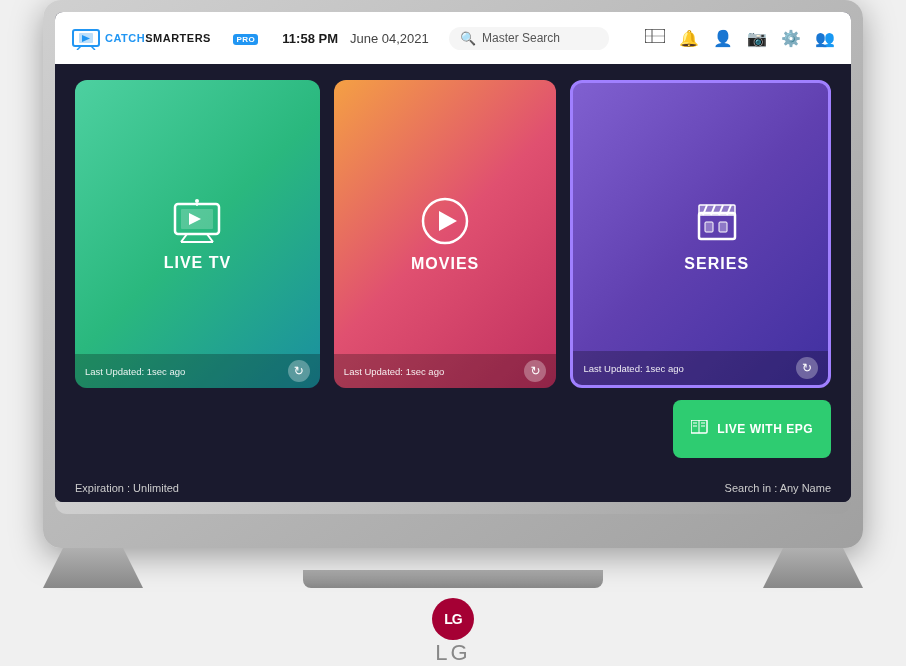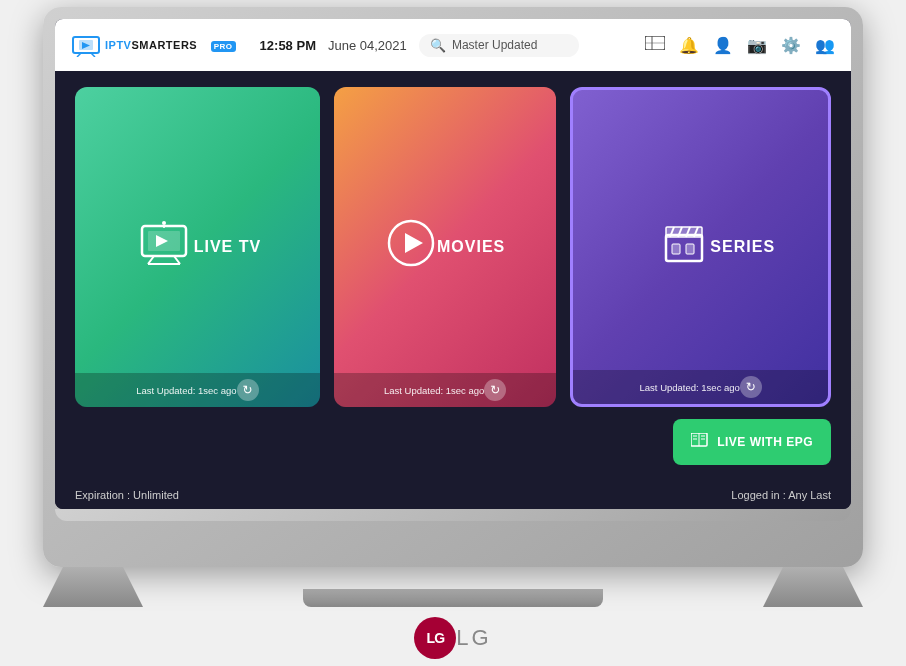--- a/index.html
+++ b/index.html
@@ -302,7 +302,7 @@
         </svg>
         <div style="display:flex; flex-direction:column; line-height:1.1;">
           <div style="font-size:11px; font-weight:900; color:#1a1a1a; letter-spacing:0.5px;">
-            <span style="color:#2196F3;">IPTV</span><span>SMARTERS</span>
+            <span style="color:#2196F3;">CATCH</span><span>SMARTERS</span>
             <span style="color:#fff; background:#2196F3; border-radius:3px; padding:1px 3px; font-size:8px; margin-left:10px;">PRO</span>
           </div>
         </div>

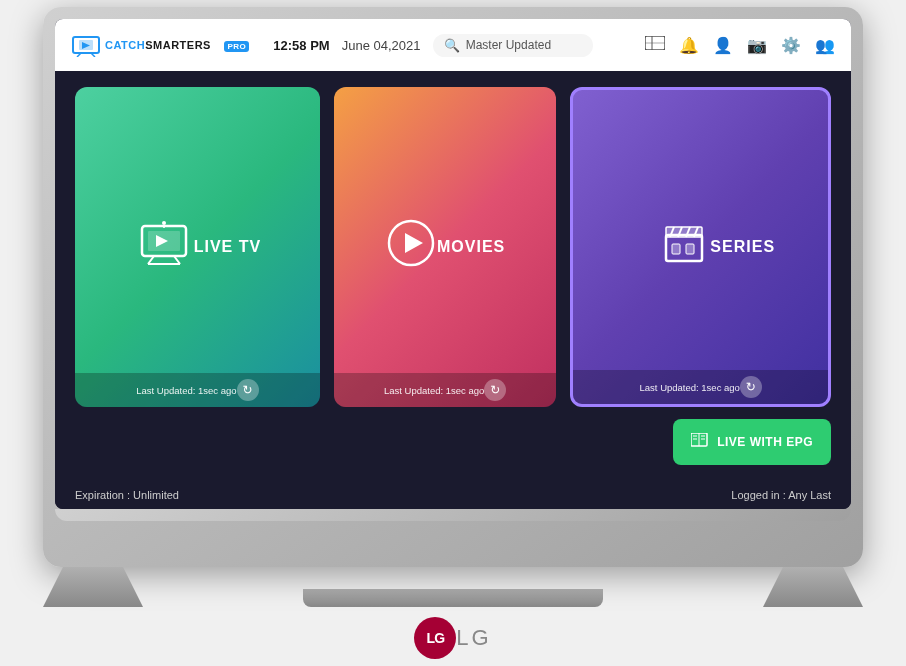--- a/index.html
+++ b/index.html
@@ -303,7 +303,7 @@
         <div style="display:flex; flex-direction:column; line-height:1.1;">
           <div style="font-size:11px; font-weight:900; color:#1a1a1a; letter-spacing:0.5px;">
             <span style="color:#2196F3;">CATCH</span><span>SMARTERS</span>
-            <span style="color:#fff; background:#2196F3; border-radius:3px; padding:1px 3px; font-size:8px; margin-left:10px;">PRO</span>
+            <span style="color:#fff; background:#2196F3; border-radius:3px; padding:1px 3px; font-size:8px; margin-left:19px;">PRO</span>
           </div>
         </div>
       </div>

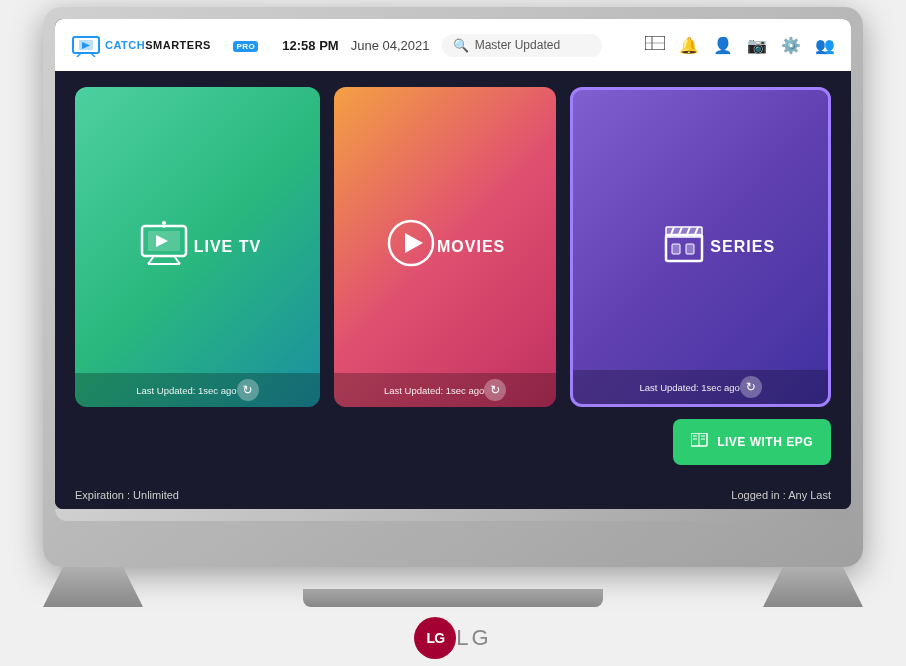--- a/index.html
+++ b/index.html
@@ -308,7 +308,7 @@
         </div>
       </div>
 
-      <span class="header-time">12:58 PM</span>
+      <span class="header-time">11:58 PM</span>
       <span class="header-date">June 04,2021</span>
 
       <div class="search-area">

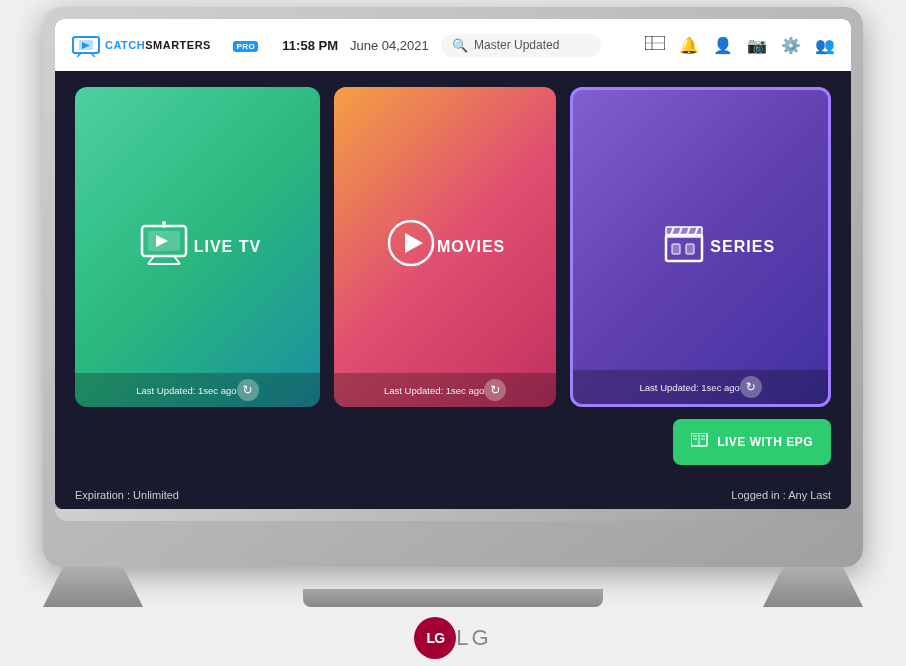--- a/index.html
+++ b/index.html
@@ -86,6 +86,7 @@
       font-size: 13px;
       color: #444;
       white-space: nowrap;
+      margin-right: 8px;
     }
 
     .search-area {

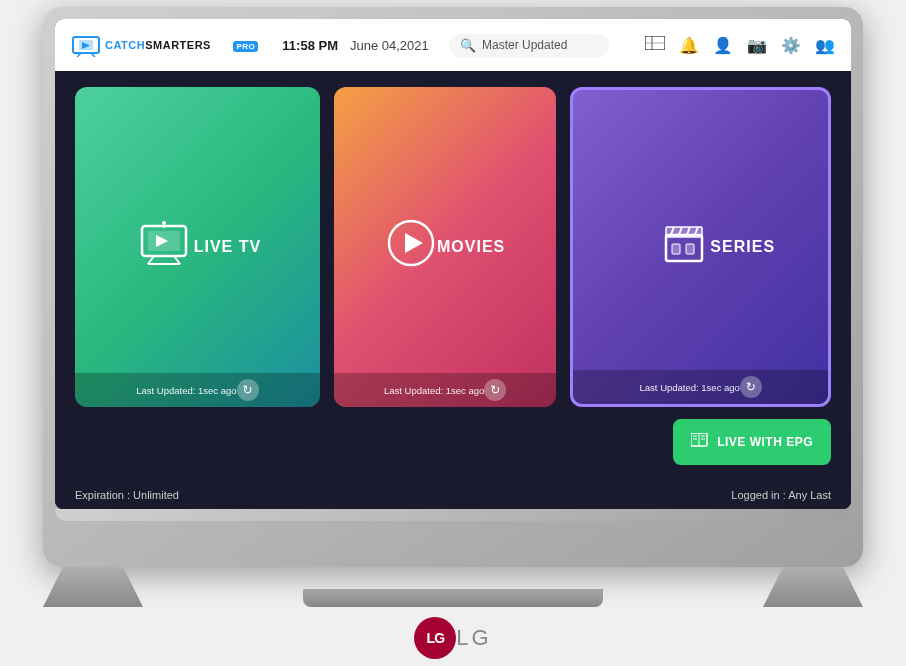--- a/index.html
+++ b/index.html
@@ -314,7 +314,7 @@
 
       <div class="search-area">
         <span style="font-size:13px; color:#555;">🔍</span>
-        <span class="search-label">Master Updated</span>
+        <span class="search-label">Master Search</span>
       </div>
 
       <div class="header-icons">

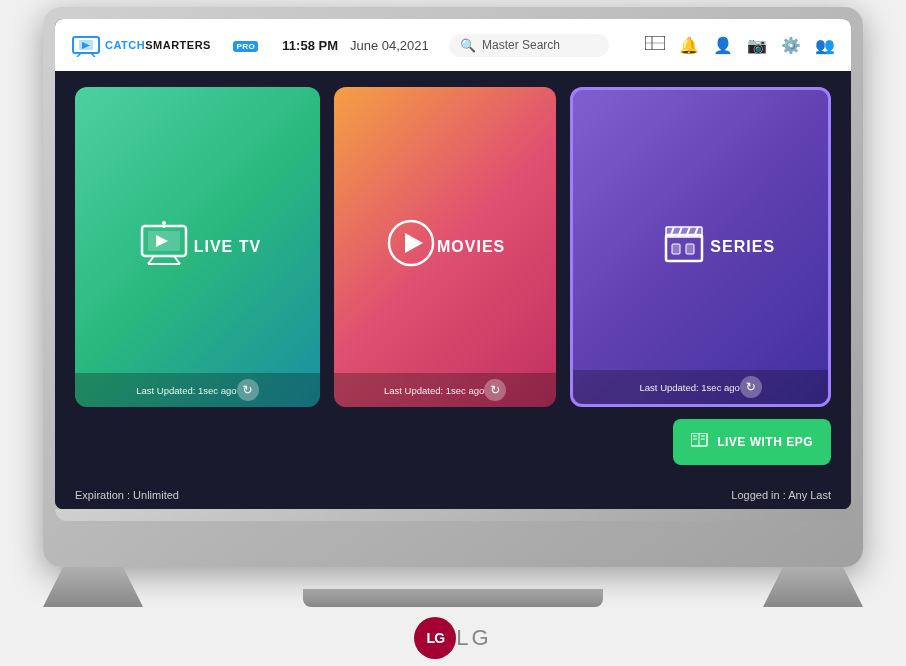--- a/index.html
+++ b/index.html
@@ -136,6 +136,7 @@
     .card {
       border-radius: 12px;
       display: flex;
+      flex-direction: column;
       align-items: center;
       justify-content: center;
       position: relative;

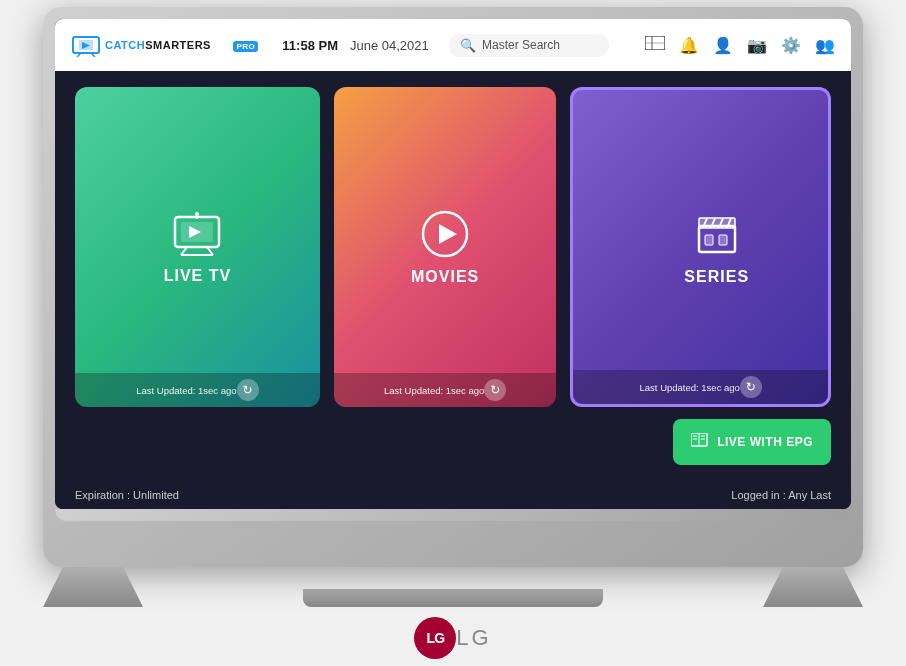--- a/index.html
+++ b/index.html
@@ -178,7 +178,7 @@
       padding: 6px 10px;
       display: flex;
       align-items: center;
-      justify-content: center;
+      justify-content: space-between;
       margin-top: 36px;
     }
     .card-footer-text {

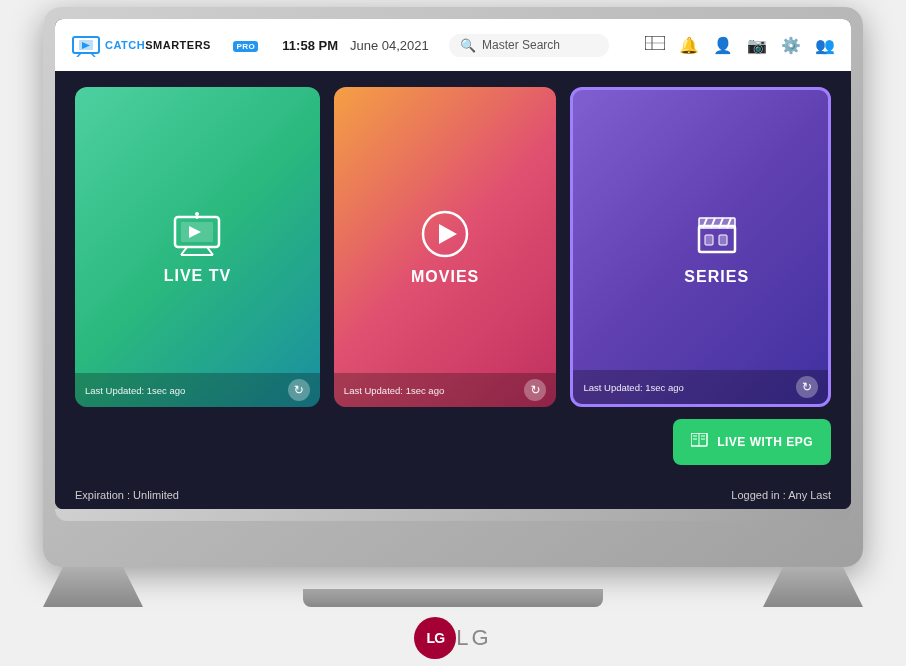--- a/index.html
+++ b/index.html
@@ -208,7 +208,7 @@
     .action-btn {
       background: #2ecc71;
       border-radius: 8px;
-      padding: 14px 18px;
+      padding: 20px 18px;
       display: flex;
       align-items: center;
       gap: 8px;

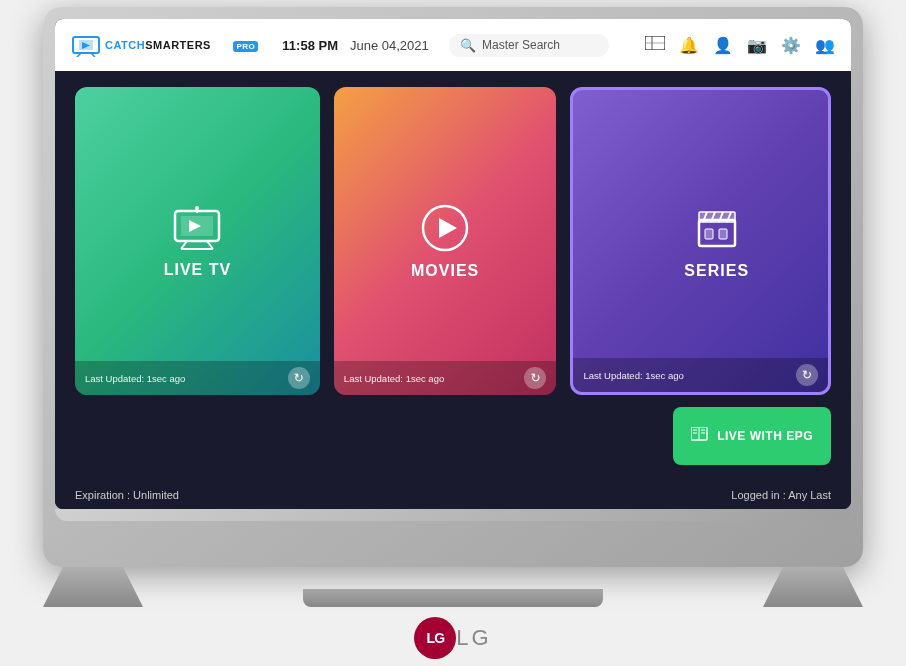--- a/index.html
+++ b/index.html
@@ -413,7 +413,7 @@
 
     <div class="footer-bar">
       <span class="footer-text">Expiration : Unlimited</span>
-      <span class="footer-text">Logged in : Any Last</span>
+      <span class="footer-text">Search in : Any Name</span>
     </div>
 
   </div>

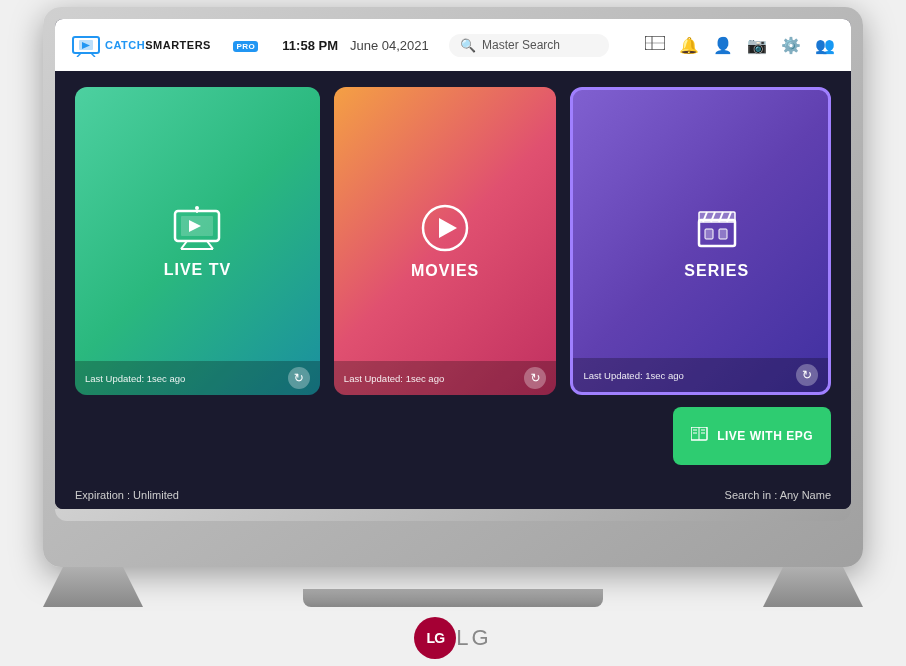--- a/index.html
+++ b/index.html
@@ -245,6 +245,7 @@
       align-items: center;
       gap: 0;
       margin-top: 10px;
+      flex-direction: column;
     }
     .lg-circle {
       width: 42px;

